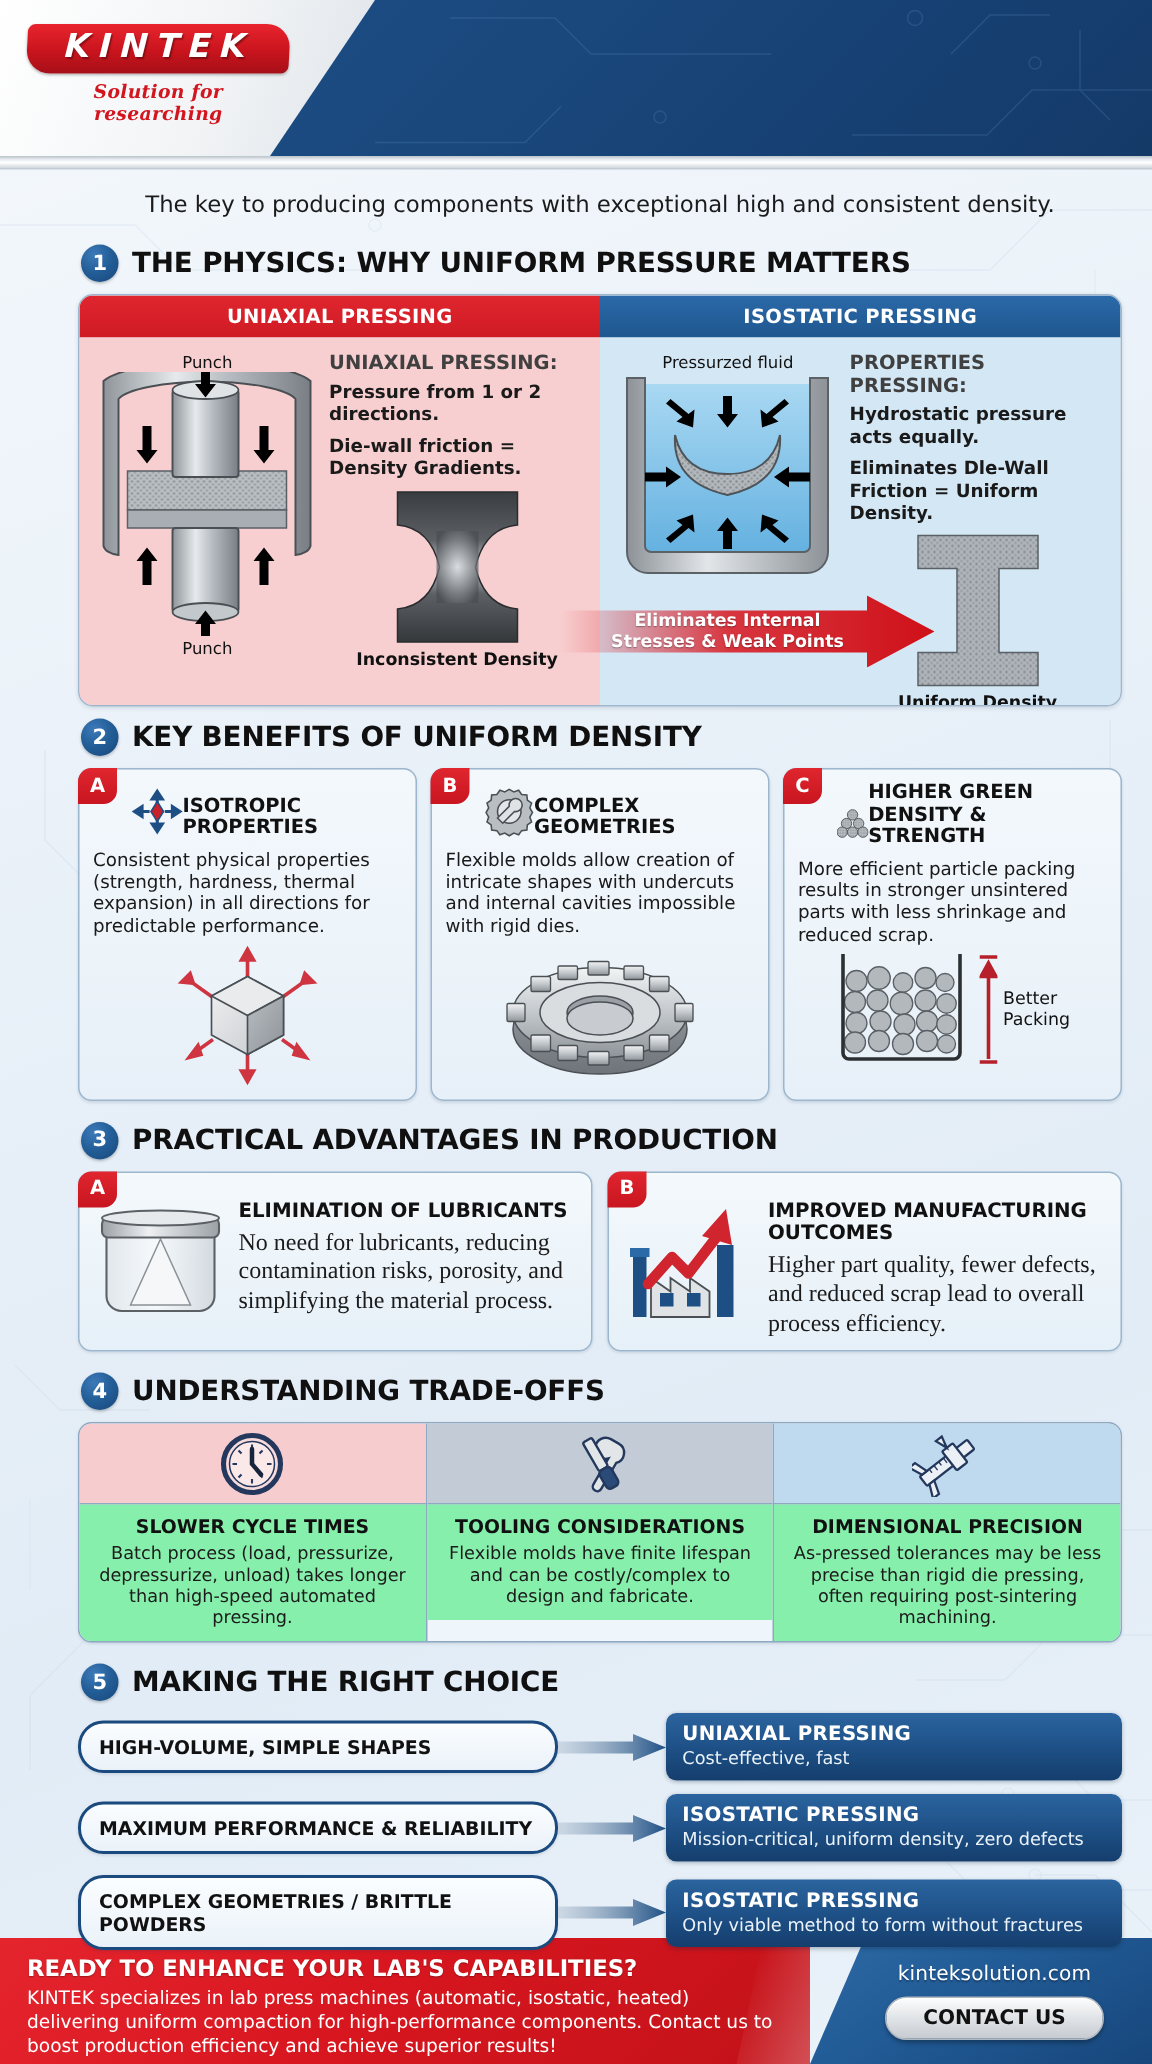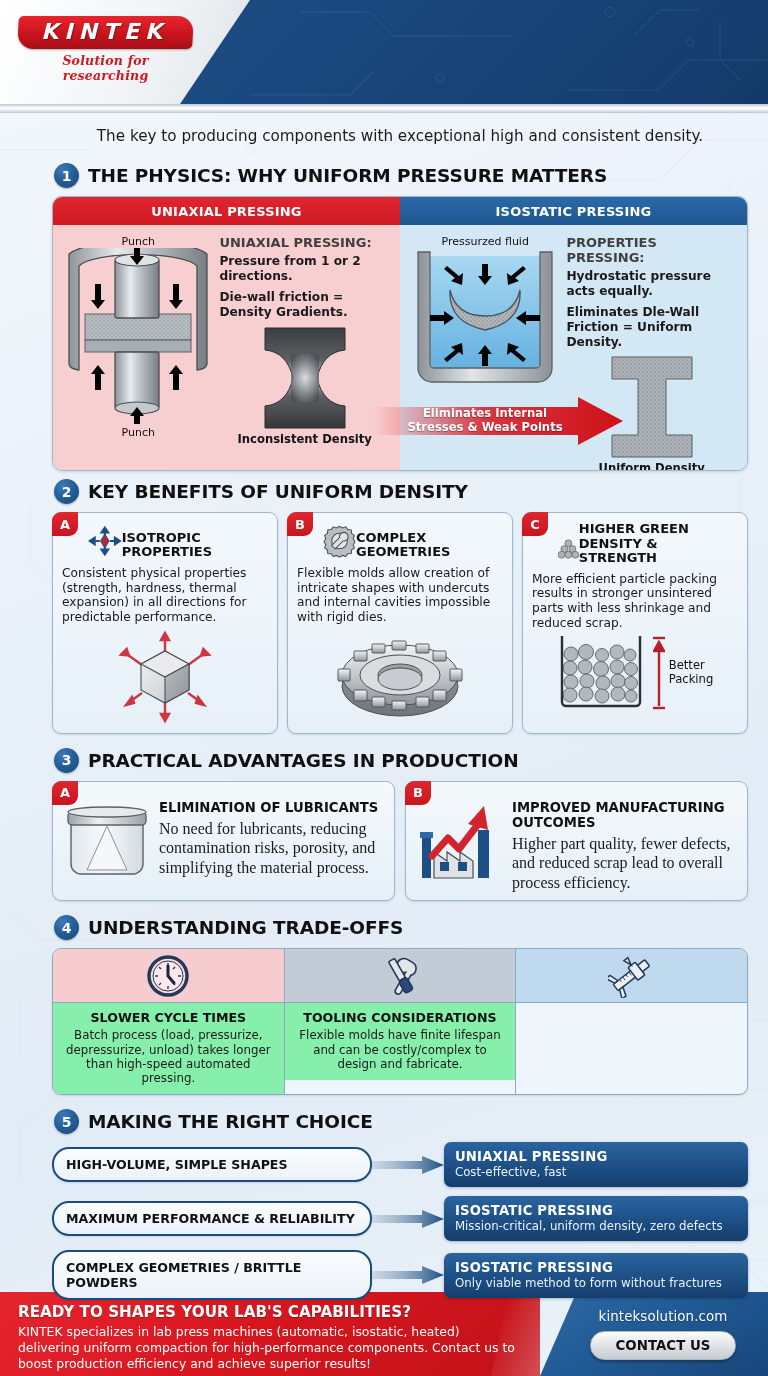--- a/index.html
+++ b/index.html
@@ -873,6 +873,10 @@
             </g>
           </svg>
         </div>
+        <div class="to-body">
+          <div class="to-title">DIMENSIONAL PRECISION</div>
+          <div class="to-text">As-pressed tolerances may be less precise than rigid die pressing, often requiring post-sintering machining.</div>
+        </div>
       </div>
     </div>
 

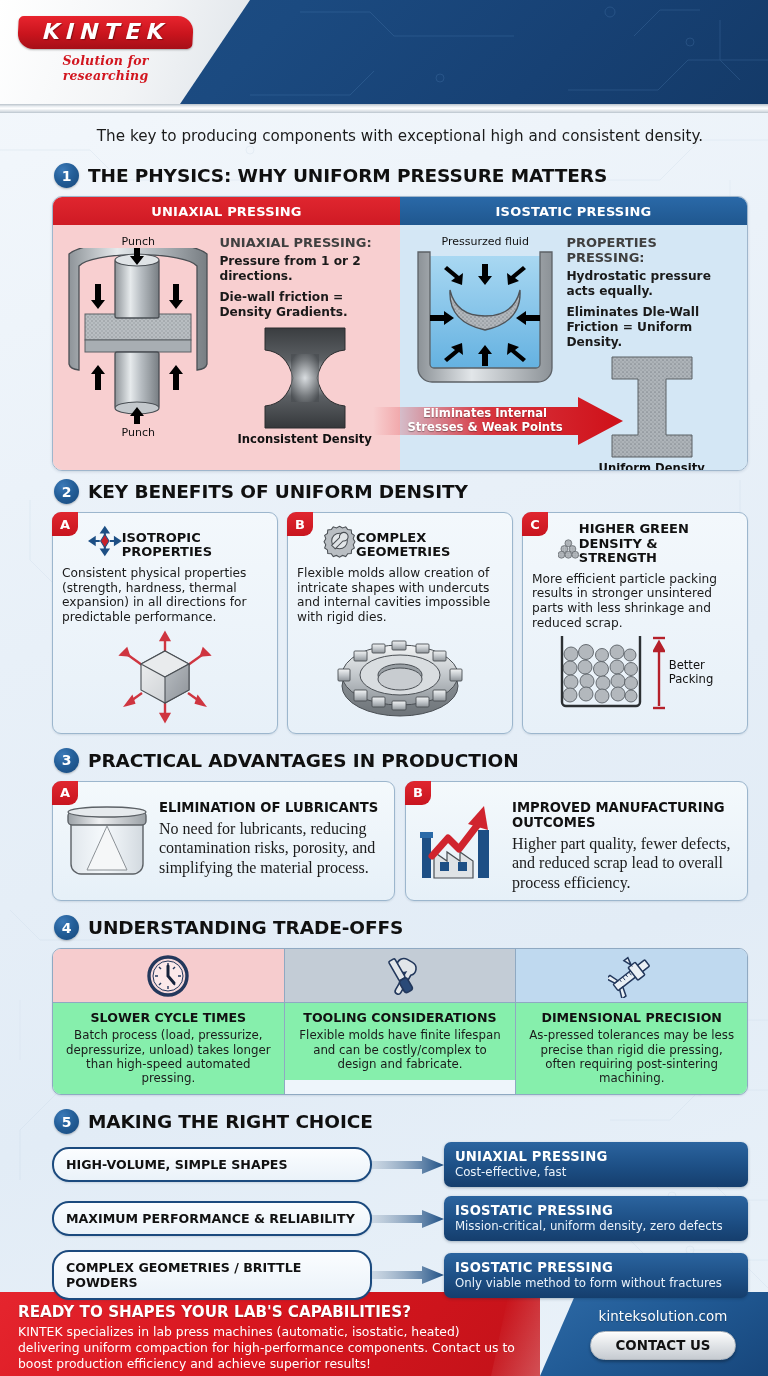--- a/index.html
+++ b/index.html
@@ -935,7 +935,7 @@
 
   <div class="footer">
     <div class="footer-left">
-      <div class="footer-title">READY TO SHAPES YOUR LAB'S CAPABILITIES?</div>
+      <div class="footer-title">READY TO ENHANCE YOUR LAB'S CAPABILITIES?</div>
       <div class="footer-body">KINTEK specializes in lab press machines (automatic, isostatic, heated) delivering uniform compaction for high-performance components. Contact us to boost production efficiency and achieve superior results!</div>
     </div>
     <div class="footer-right">

